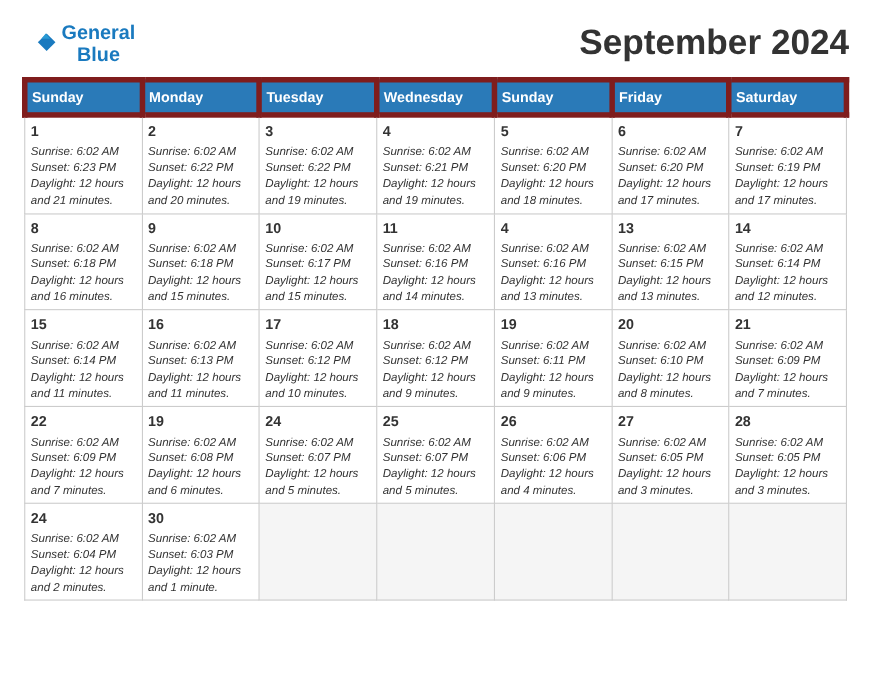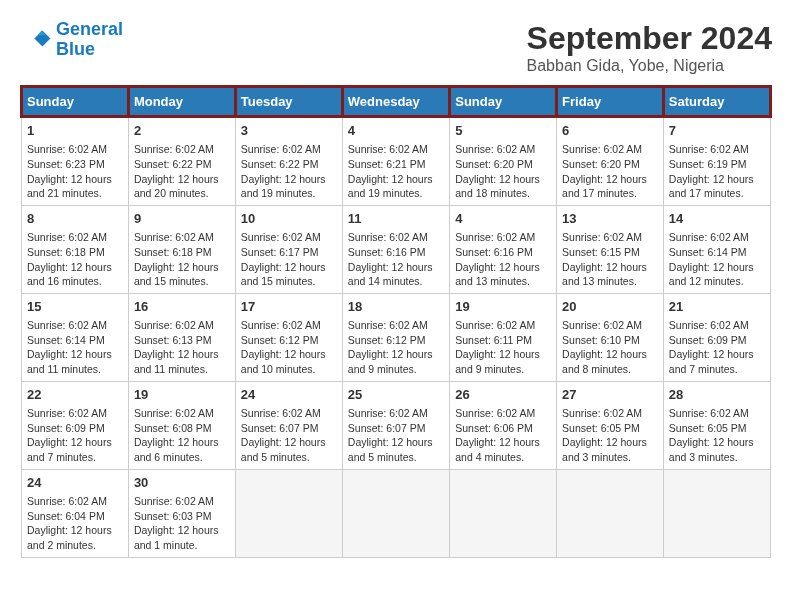--- a/index.html
+++ b/index.html
@@ -20,6 +20,7 @@
       display: flex;
       align-items: center;
       gap: 4px;
+      text-align: center;
     }
     .logo-text {
       font-size: 18px;

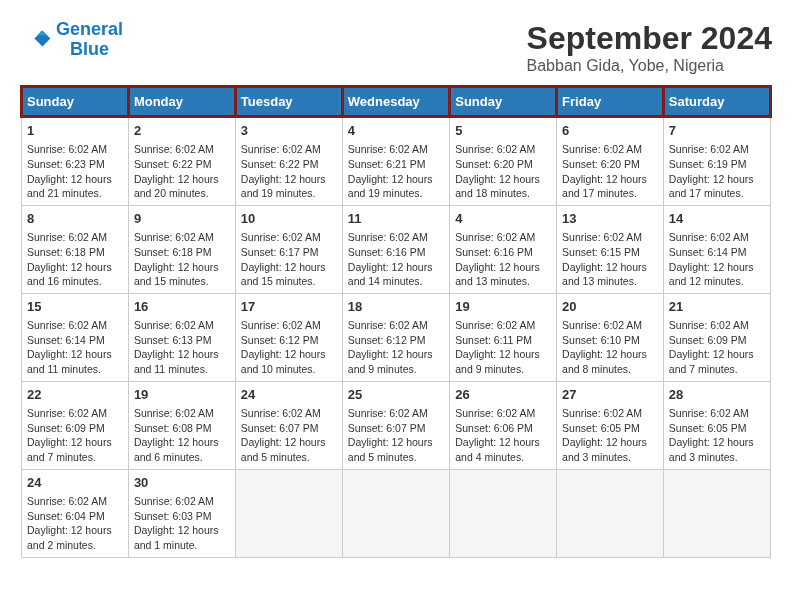--- a/index.html
+++ b/index.html
@@ -36,7 +36,7 @@
       height: 32px;
     }
     .title-section {
-      text-align: left;
+      text-align: center;
     }
     .month-title {
       font-size: 32px;

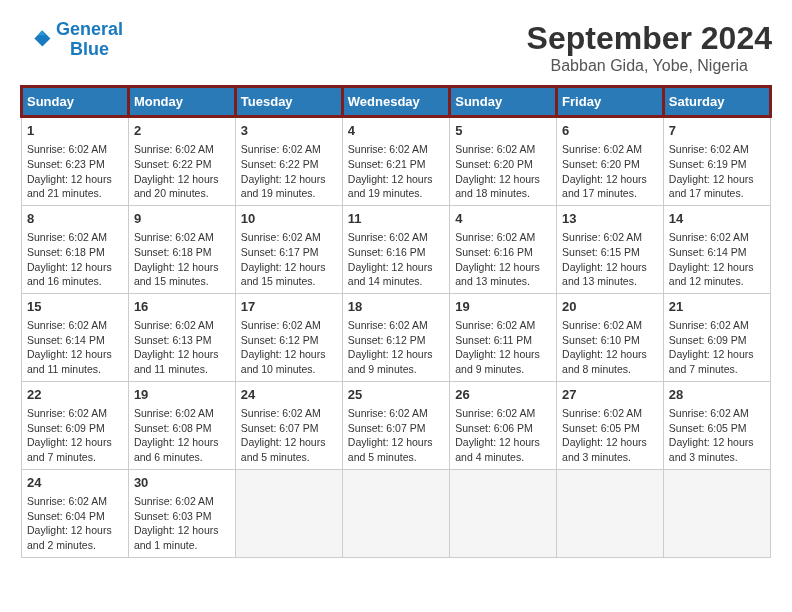--- a/index.html
+++ b/index.html
@@ -105,7 +105,6 @@
   </div>
   <div class="title-section">
     <div class="month-title">September 2024</div>
-    <div class="location-title">Babban Gida, Yobe, Nigeria</div>
   </div>
 </div>
 

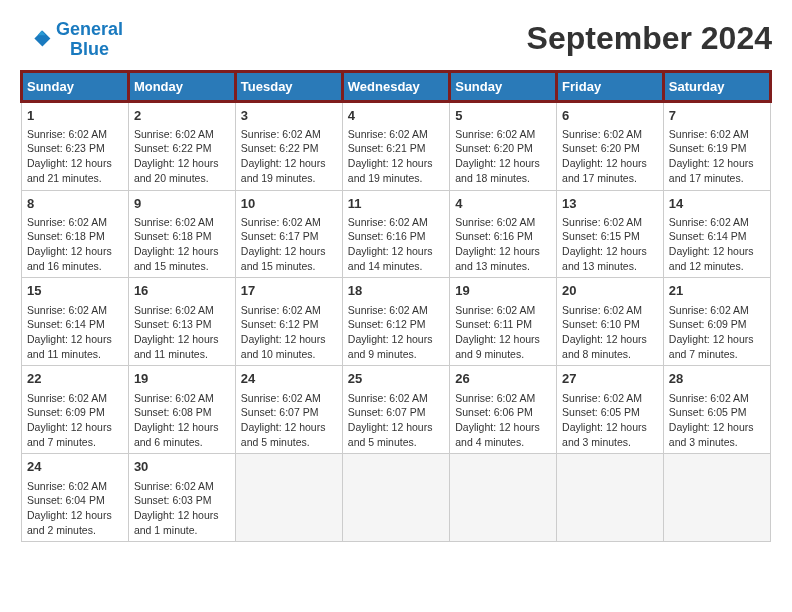--- a/index.html
+++ b/index.html
@@ -59,7 +59,7 @@
       text-align: left;
       font-size: 13px;
       font-weight: bold;
-      border: 3px solid #7f1d1d;
+      border: 5px solid #7f1d1d;
     }
     .calendar-table tbody tr td {
       border: 1px solid #ccc;

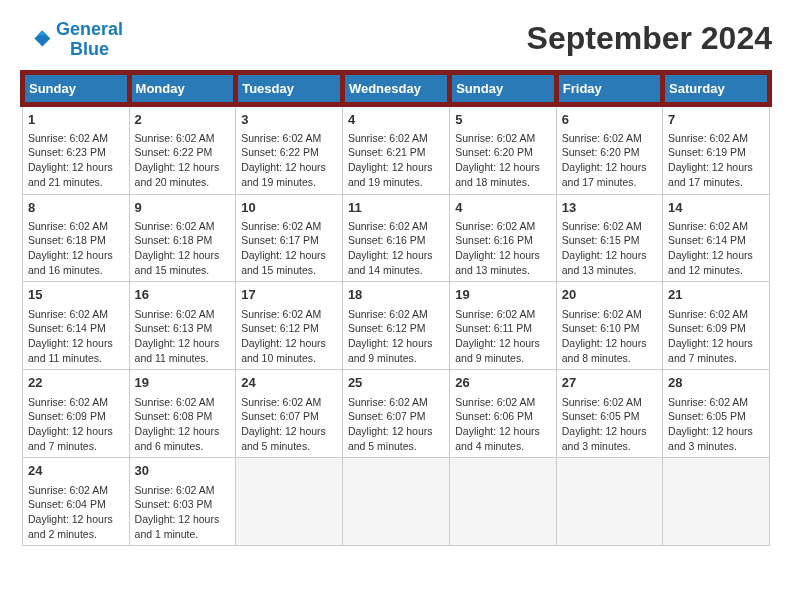--- a/index.html
+++ b/index.html
@@ -84,6 +84,7 @@
     .day-info {
       color: #333;
       font-size: 10.5px;
+      font-style: italic;
     }
     tbody tr:nth-child(odd) td:not(.empty) {
       background: #fff;

